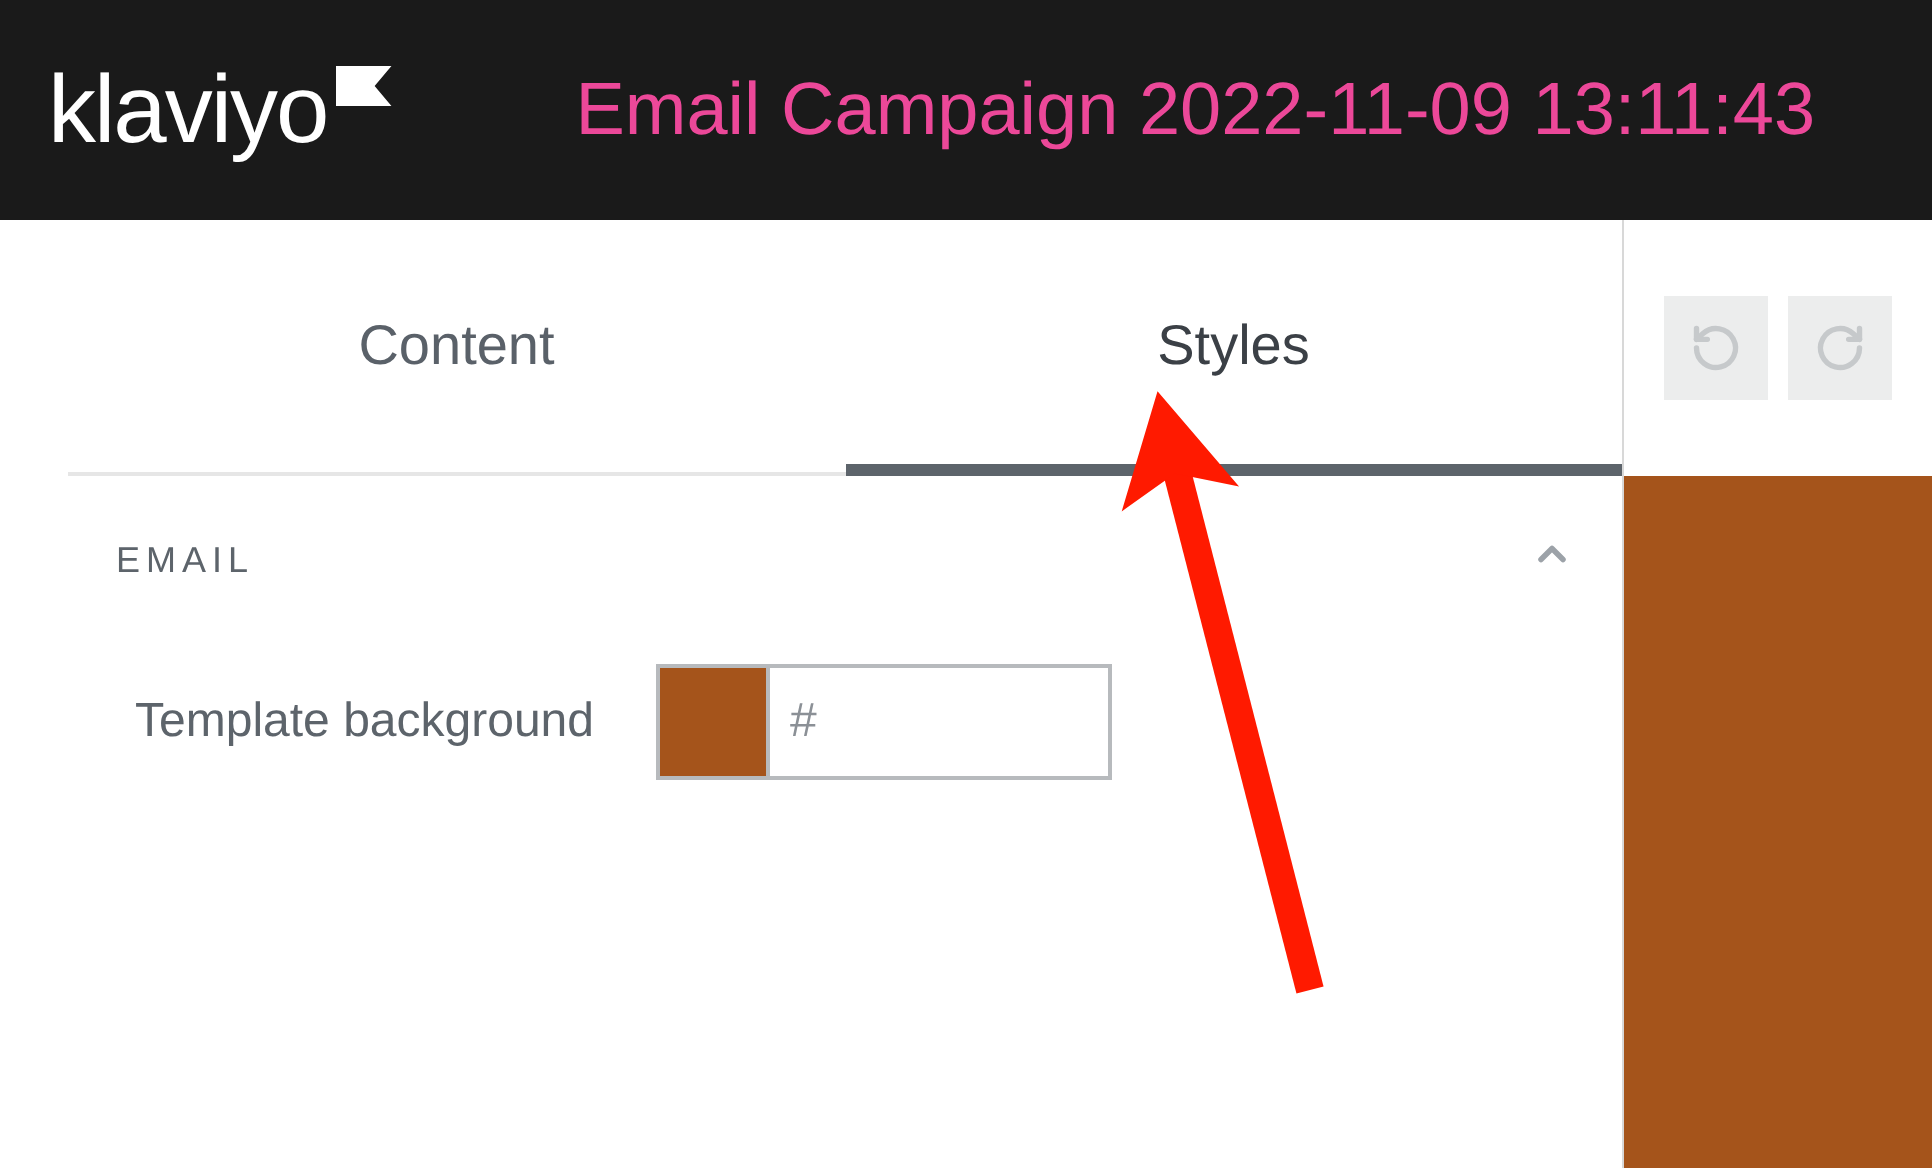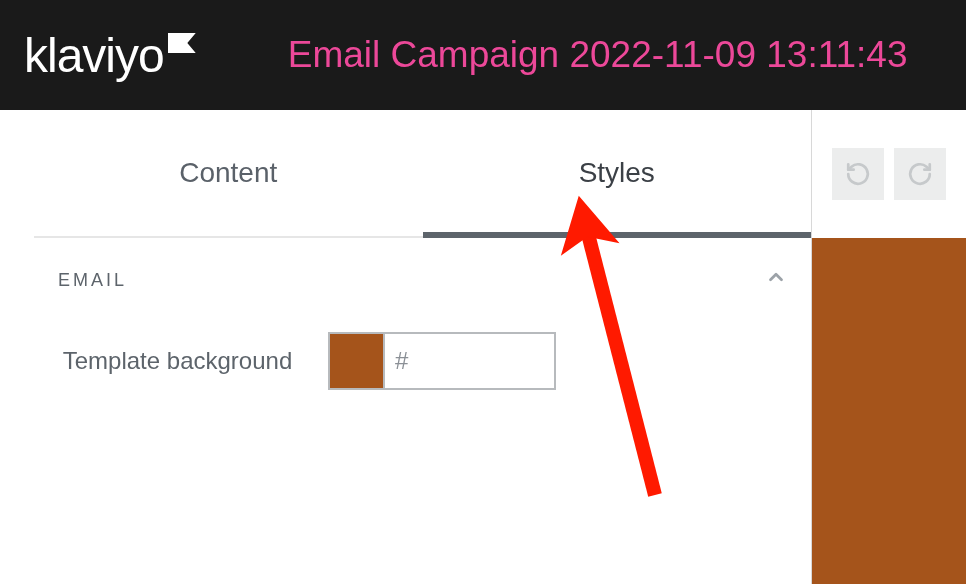--- a/index.html
+++ b/index.html
@@ -135,7 +135,7 @@
   }
   .field-label {
     width: 270px;
-    text-align: center;
+    text-align: right;
     padding-right: 31px;
     font-size: 24px;
     color: #5d646b;

